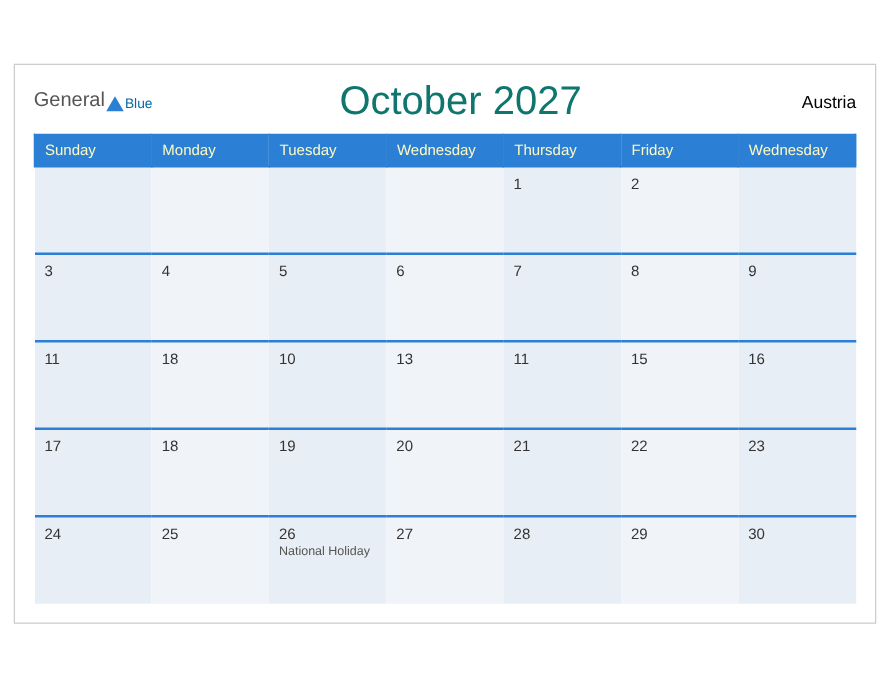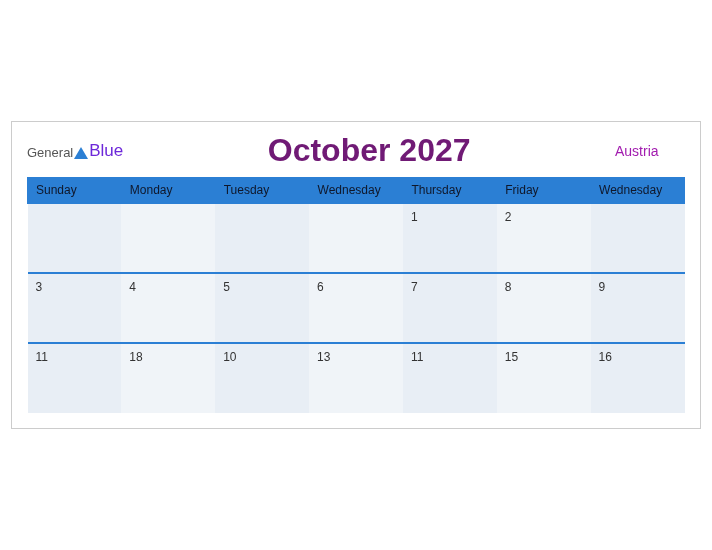--- a/index.html
+++ b/index.html
@@ -33,7 +33,7 @@
     }
     .logo-general {
       color: #555;
-      font-size: 13px;
+      font-size: 16px;
     }
     .logo-blue {
       color: #6d28d9;

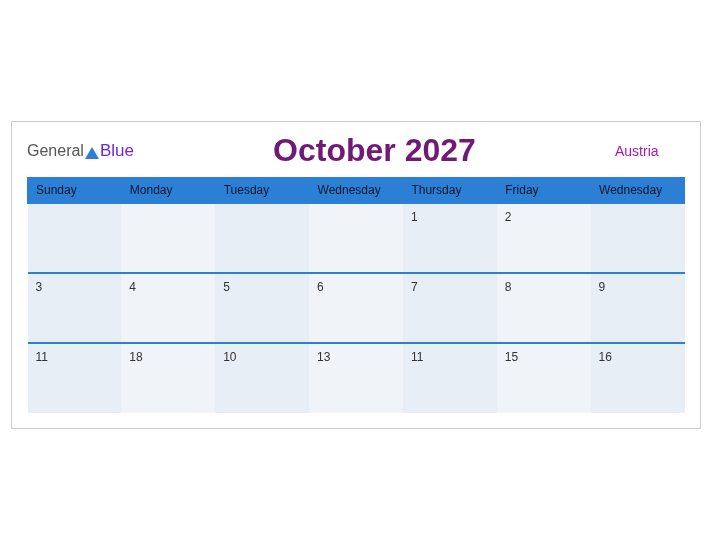--- a/index.html
+++ b/index.html
@@ -36,8 +36,8 @@
       font-size: 16px;
     }
     .logo-blue {
-      color: #6d28d9;
-      font-size: 17px;
+      color: #0369a1;
+      font-size: 11px;
     }
     .logo-triangle {
       width: 0;

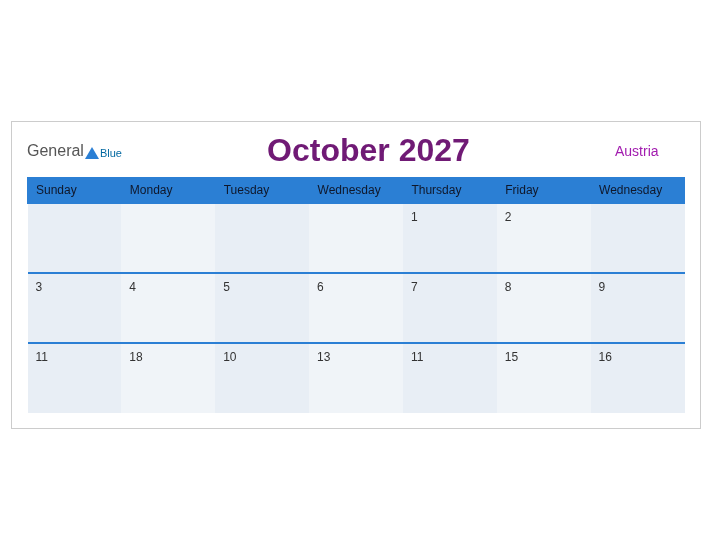--- a/index.html
+++ b/index.html
@@ -51,8 +51,8 @@
     }
     .month-title {
       font-size: 32px;
-      font-weight: bold;
-      color: #701a75;
+      font-weight: normal;
+      color: #0f766e;
       text-align: center;
       flex: 1;
     }

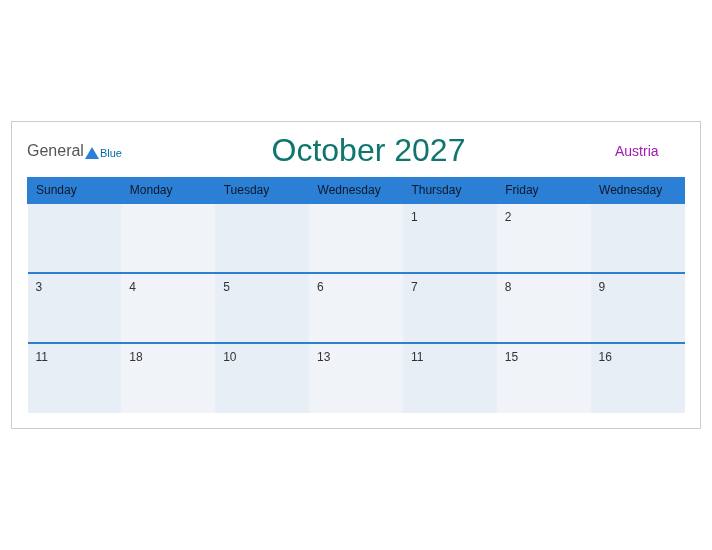--- a/index.html
+++ b/index.html
@@ -58,8 +58,8 @@
     }
     .country {
       font-size: 14px;
-      color: #a21caf;
-      text-align: left;
+      color: #000000;
+      text-align: right;
       min-width: 70px;
     }
     .calendar-table {

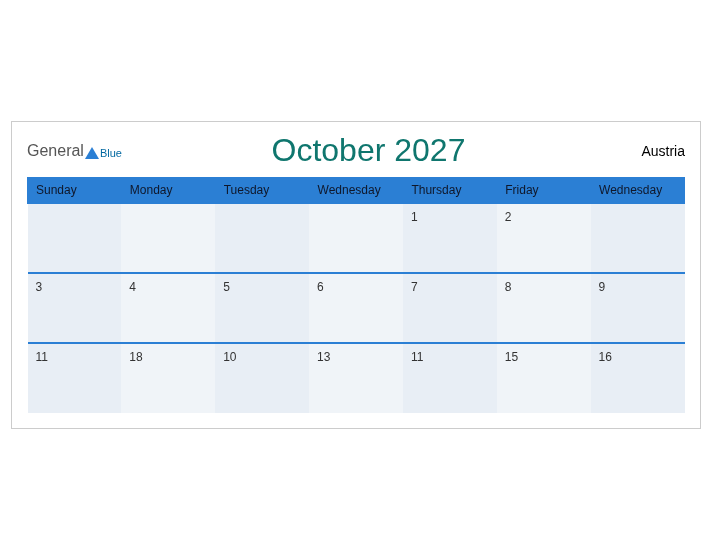--- a/index.html
+++ b/index.html
@@ -68,7 +68,7 @@
     }
     .calendar-table thead tr th {
       background: #2b7fd4;
-      color: #0f172a;
+      color: #fef9c3;
       font-size: 12px;
       font-weight: normal;
       padding: 5px 8px;

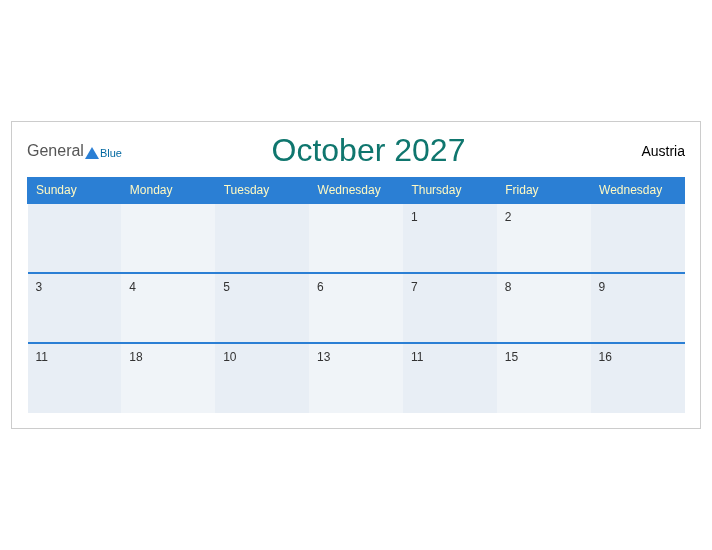--- a/index.html
+++ b/index.html
@@ -194,6 +194,29 @@
             <span class="day-number">16</span>
           </td>
         </tr>
+        <tr>
+          <td>
+            <span class="day-number">17</span>
+          </td>
+          <td>
+            <span class="day-number">18</span>
+          </td>
+          <td>
+            <span class="day-number">19</span>
+          </td>
+          <td>
+            <span class="day-number">20</span>
+          </td>
+          <td>
+            <span class="day-number">21</span>
+          </td>
+          <td>
+            <span class="day-number">22</span>
+          </td>
+          <td>
+            <span class="day-number">23</span>
+          </td>
+        </tr>
       </tbody>
   </table>
 </div>

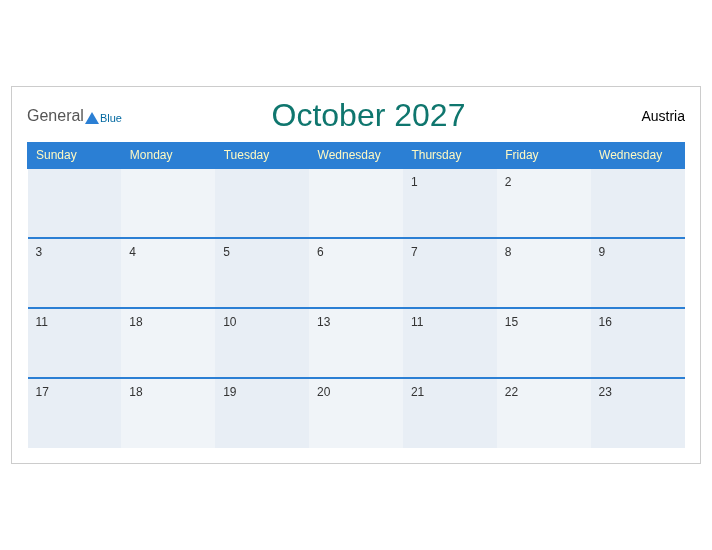--- a/index.html
+++ b/index.html
@@ -217,6 +217,30 @@
             <span class="day-number">23</span>
           </td>
         </tr>
+        <tr>
+          <td>
+            <span class="day-number">24</span>
+          </td>
+          <td>
+            <span class="day-number">25</span>
+          </td>
+          <td>
+            <span class="day-number">26</span>
+            <span class="holiday-label">National Holiday</span>
+          </td>
+          <td>
+            <span class="day-number">27</span>
+          </td>
+          <td>
+            <span class="day-number">28</span>
+          </td>
+          <td>
+            <span class="day-number">29</span>
+          </td>
+          <td>
+            <span class="day-number">30</span>
+          </td>
+        </tr>
       </tbody>
   </table>
 </div>

